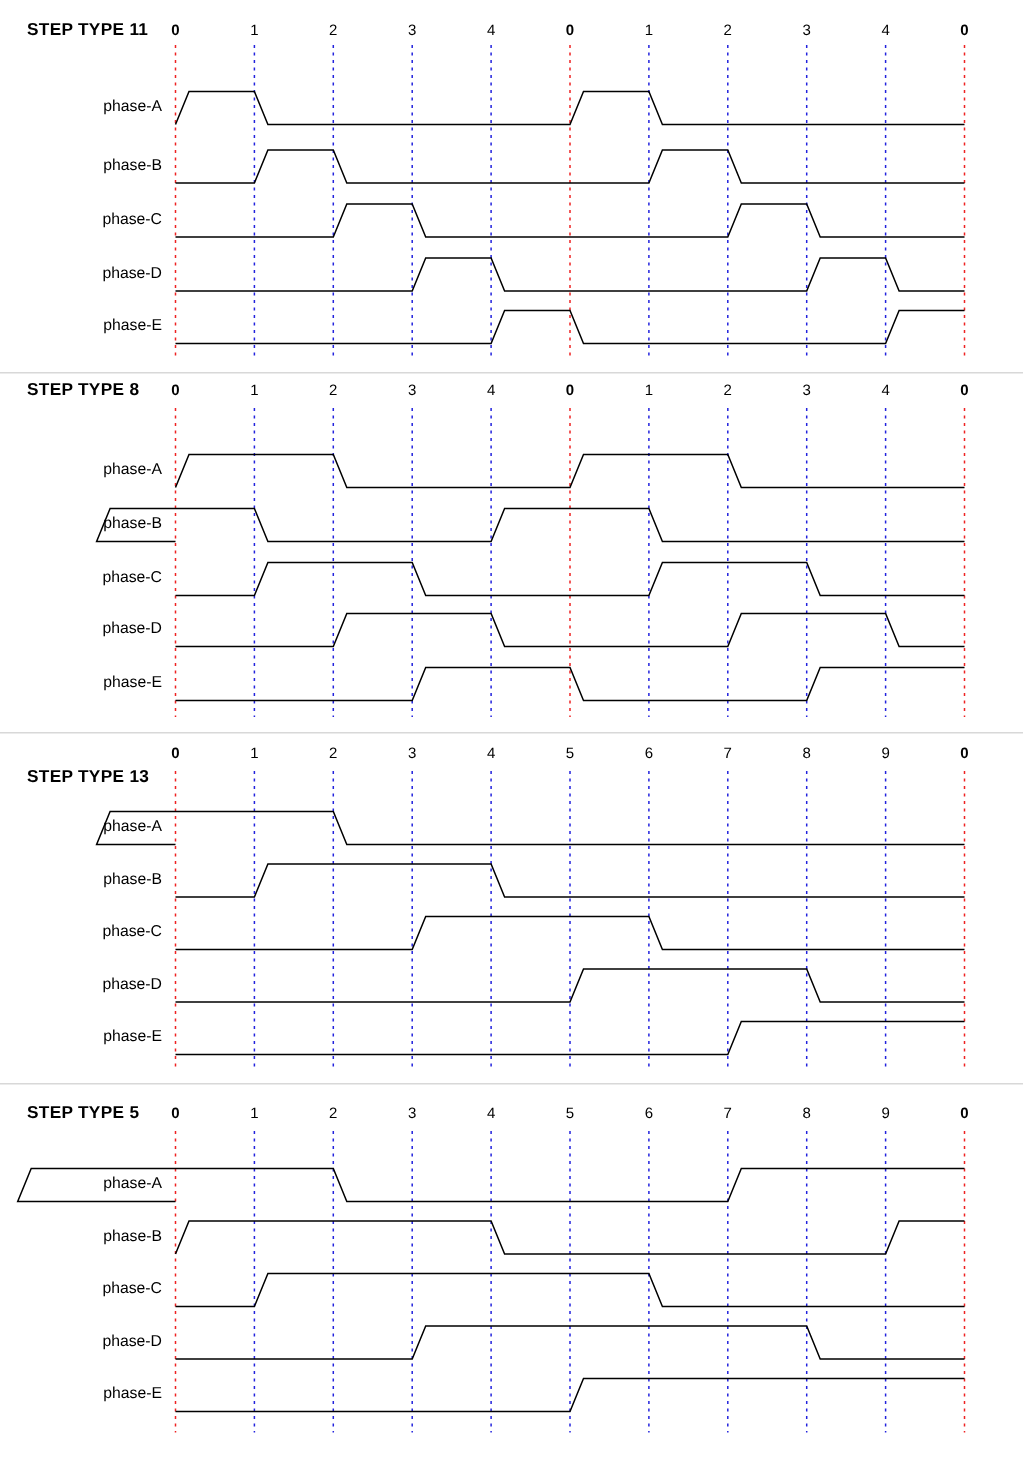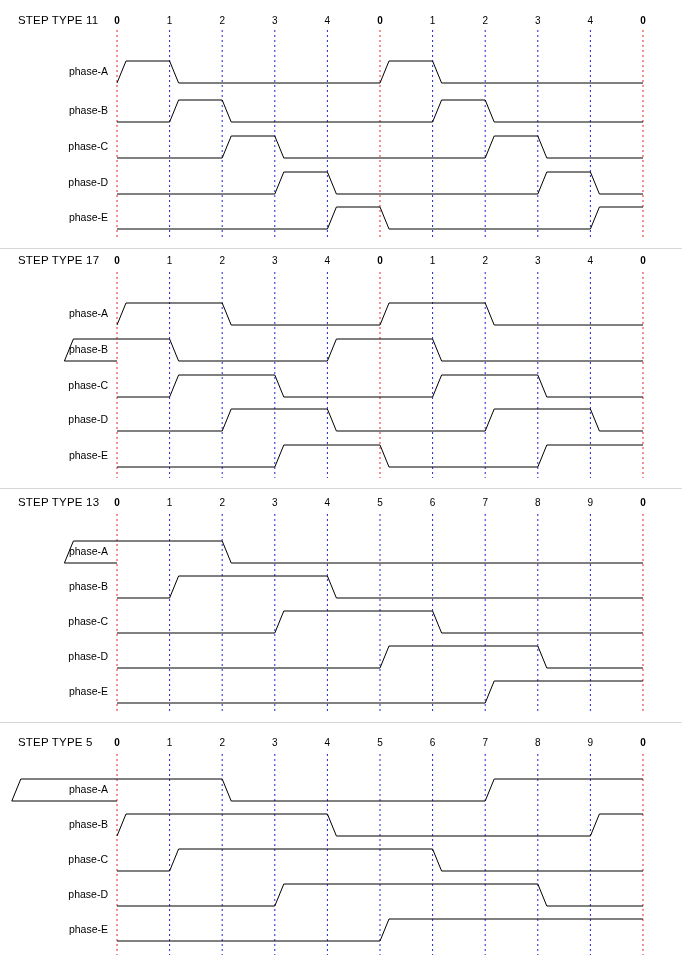--- a/index.html
+++ b/index.html
@@ -24,7 +24,7 @@
     position: absolute;
     left: 18px;
     font-size: 11.5px;
-    font-weight: normal;
+    font-weight: bold;
     letter-spacing: 0.2px;
     color: #000;
   }

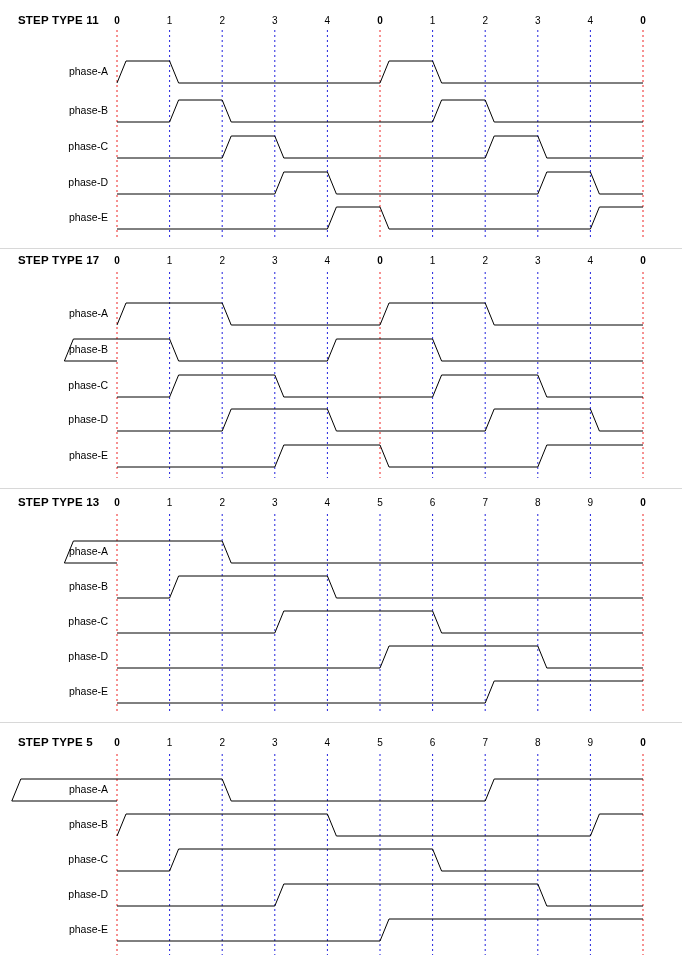--- a/index.html
+++ b/index.html
@@ -93,7 +93,7 @@
       <path d="M117.0,229.0 L327.4,229.0 L336.4,207.0 L380.0,207.0 L389.0,229.0 L590.4,229.0 L599.4,207.0 L643.0,207.0 L643.0,207.0" fill="none" stroke="#000000" stroke-width="1"></path>
     </svg>
     <div class="block-sep" style="top: 248px;"></div>
-    <div class="block-title" style="top: 254px;">STEP TYPE 17</div>
+    <div class="block-title" style="top: 254px;">STEP TYPE 8</div>
     <div class="tick-label bold" style="left: 103px; top: 255px; width: 28px;">0</div>
     <div class="tick-label" style="left: 155.6px; top: 255px; width: 28px;">1</div>
     <div class="tick-label" style="left: 208.2px; top: 255px; width: 28px;">2</div>

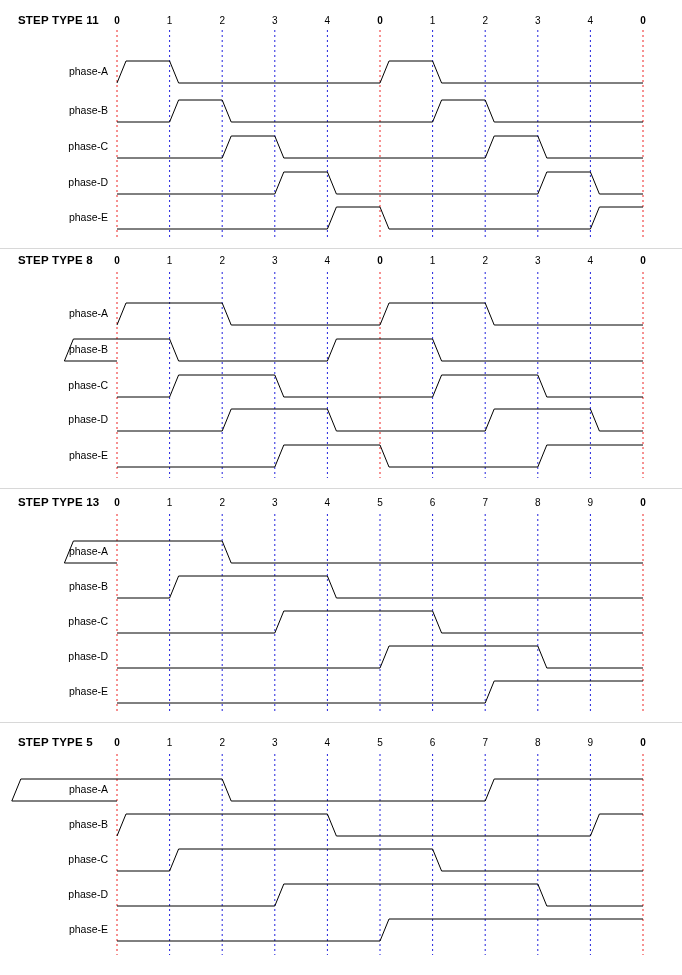--- a/index.html
+++ b/index.html
@@ -129,7 +129,7 @@
       <path d="M117.0,467.0 L274.8,467.0 L283.8,445.0 L380.0,445.0 L389.0,467.0 L537.8,467.0 L546.8,445.0 L643.0,445.0 L643.0,445.0" fill="none" stroke="#000000" stroke-width="1"></path>
     </svg>
     <div class="block-sep" style="top: 488px;"></div>
-    <div class="block-title" style="top: 496px;">STEP TYPE 13</div>
+    <div class="block-title" style="top: 512px;">STEP TYPE 13</div>
     <div class="tick-label bold" style="left: 103px; top: 497px; width: 28px;">0</div>
     <div class="tick-label" style="left: 155.6px; top: 497px; width: 28px;">1</div>
     <div class="tick-label" style="left: 208.2px; top: 497px; width: 28px;">2</div>

